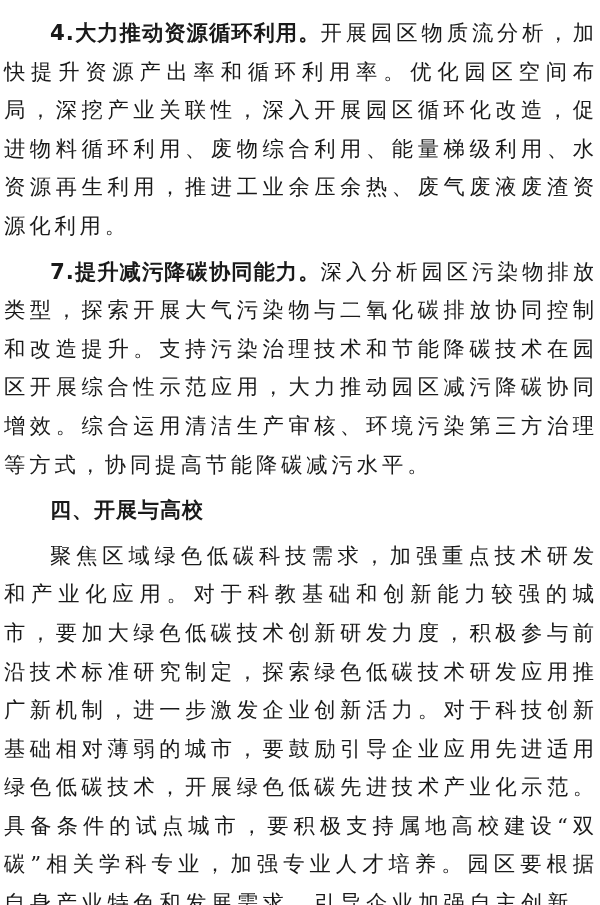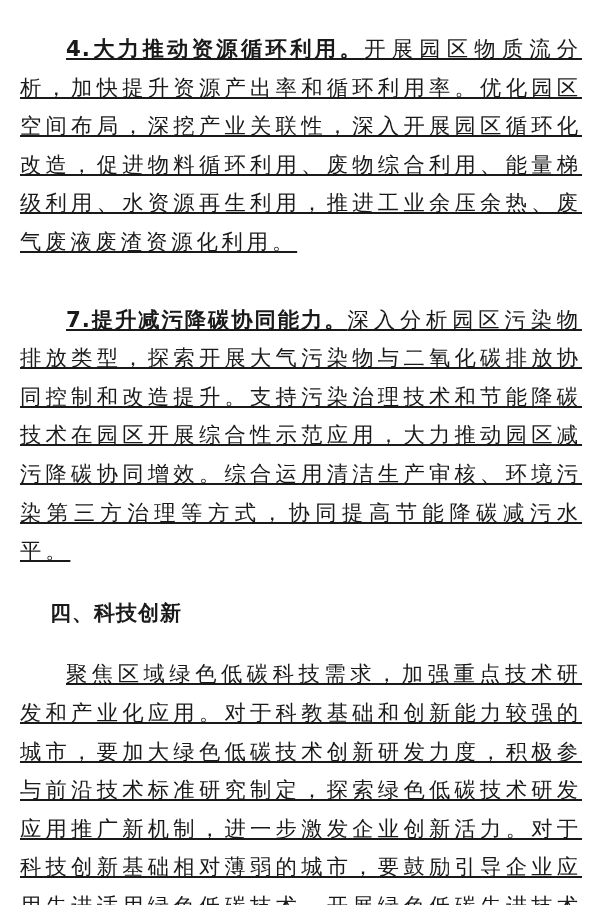--- a/index.html
+++ b/index.html
@@ -6,8 +6,8 @@
   body { width:600px; height:905px; overflow:hidden; position:relative;
          font-family:"DejaVu Serif","Liberation Serif",serif; color:#1a1a1a; }
   .page { position:absolute; left:4px; top:14px; width:594px; }
-  .para { margin:16px; font-size:21.3px; line-height:38.6px; letter-spacing:3.9px;
-          text-indent:46px; text-align:justify; text-align-last:left;text-decoration:underline; }
+  .para { margin:0; font-size:21.3px; line-height:38.6px; letter-spacing:3.9px;
+          text-indent:46px; text-align:justify; text-align-last:left; }
   .lead { font-family:"DejaVu Sans","Liberation Sans",sans-serif; font-weight:bold; letter-spacing:1px; }
   .h { margin:0; font-family:"DejaVu Sans","Liberation Sans",sans-serif; font-weight:bold;
        font-size:21px; line-height:38.6px; padding-left:46px; letter-spacing:1px; }

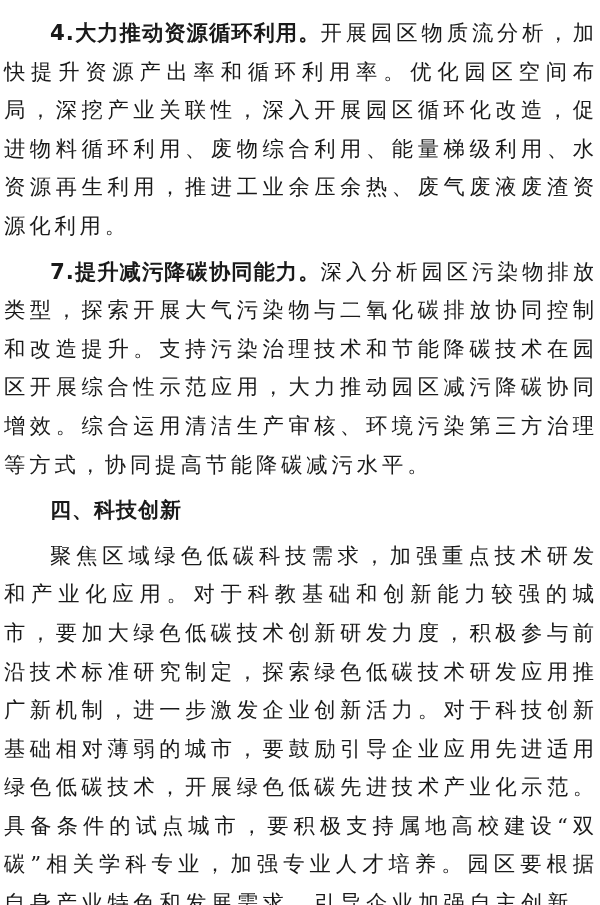--- a/index.html
+++ b/index.html
@@ -21,7 +21,7 @@
   <div class="gap"></div>
   <p class="para"><span class="lead">7.提升减污降碳协同能力。</span><span>深入分析园区污染物排放类型，探索开展大气污染物与二氧化碳排放协同控制和改造提升。支持污染治理技术和节能降碳技术在园区开展综合性示范应用，大力推动园区减污降碳协同增效。综合运用清洁生产审核、环境污染第三方治理等方式，协同提高节能降碳减污水平。</span></p>
   <div class="gap"></div>
-  <h2 class="h">四、科技创新</h2>
+  <h2 class="h">四、开展与高校</h2>
   <div class="gap"></div>
   <p class="para">聚焦区域绿色低碳科技需求，加强重点技术研发和产业化应用。对于科教基础和创新能力较强的城市，要加大绿色低碳技术创新研发力度，积极参与前沿技术标准研究制定，探索绿色低碳技术研发应用推广新机制，进一步激发企业创新活力。对于科技创新基础相对薄弱的城市，要鼓励引导企业应用先进适用绿色低碳技术，开展绿色低碳先进技术产业化示范。具备条件的试点城市，要积极支持属地高校建设“双碳”相关学科专业，加强专业人才培养。园区要根据自身产业特色和发展需求，引导企业加强自主创新，开展与高校、科研院所的联合创新，支持企业开展绿色低碳先进技术工程示范和产业应用。</p>
 

